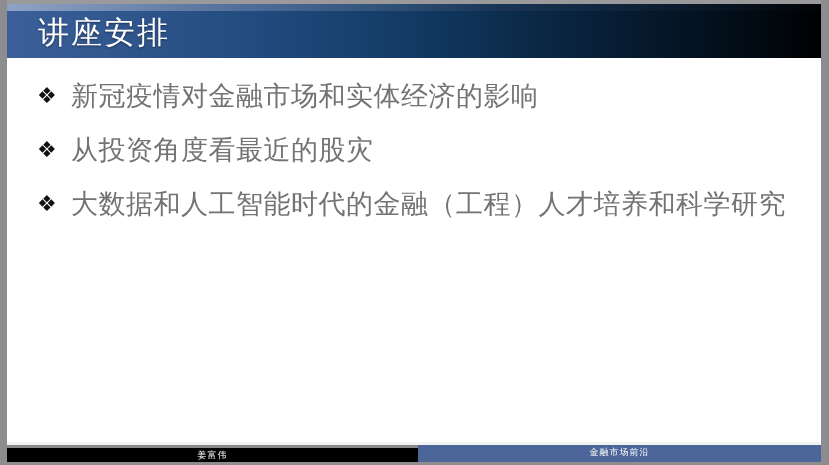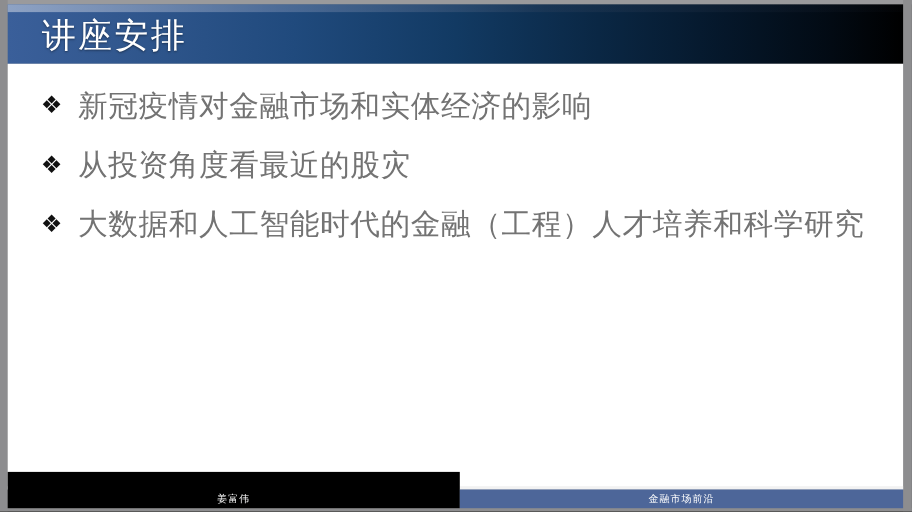--- a/index.html
+++ b/index.html
@@ -108,10 +108,10 @@
     left: 7px;
     bottom: 3px;
     width: 411px;
-    height: 33px;
+    height: 14px;
     background: #000000;
     display: flex;
-    align-items: flex-end;
+    align-items: center;
     justify-content: center;
   }
   .footer-right {

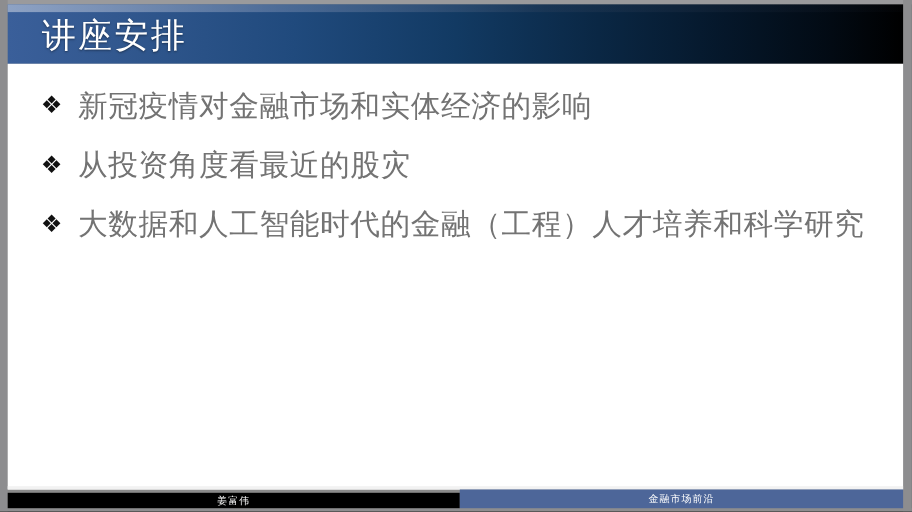--- a/index.html
+++ b/index.html
@@ -124,6 +124,7 @@
     display: flex;
     align-items: flex-start;
     justify-content: center;
+    font-family: Liberation Mono, monospace;
   }
   .footer-text {
     font-size: 9px;

